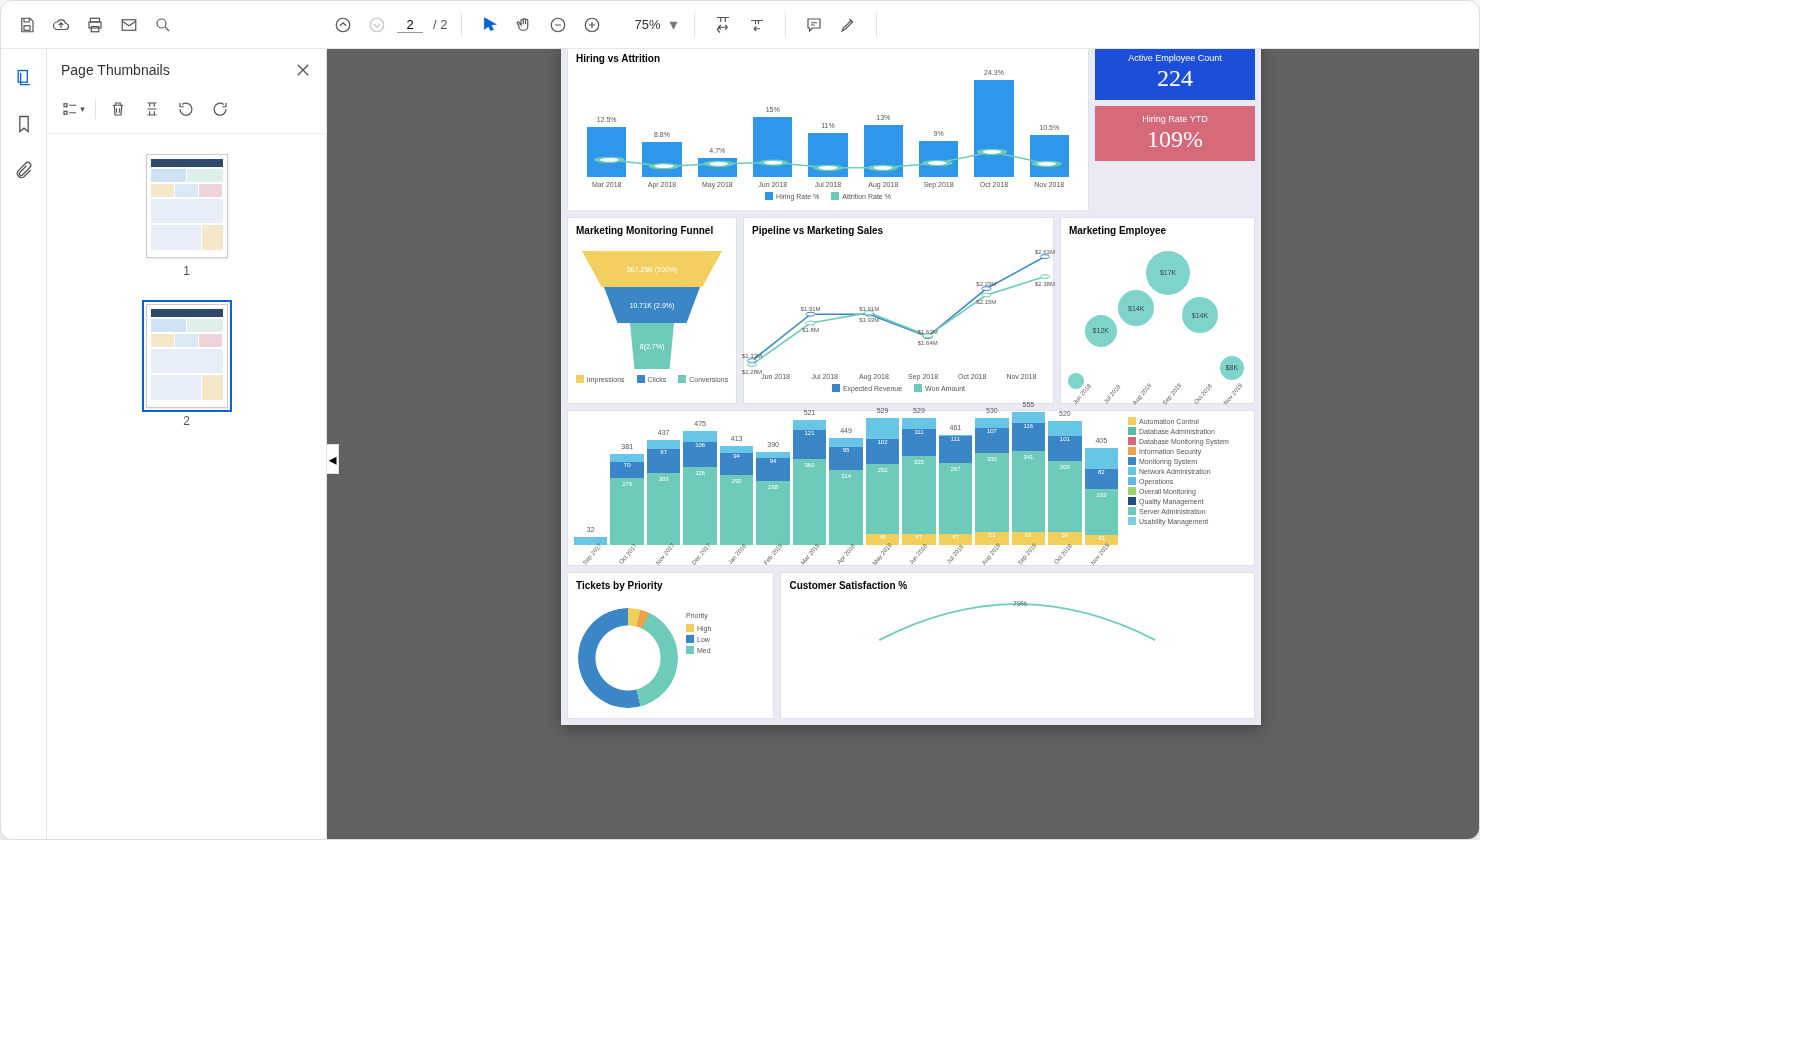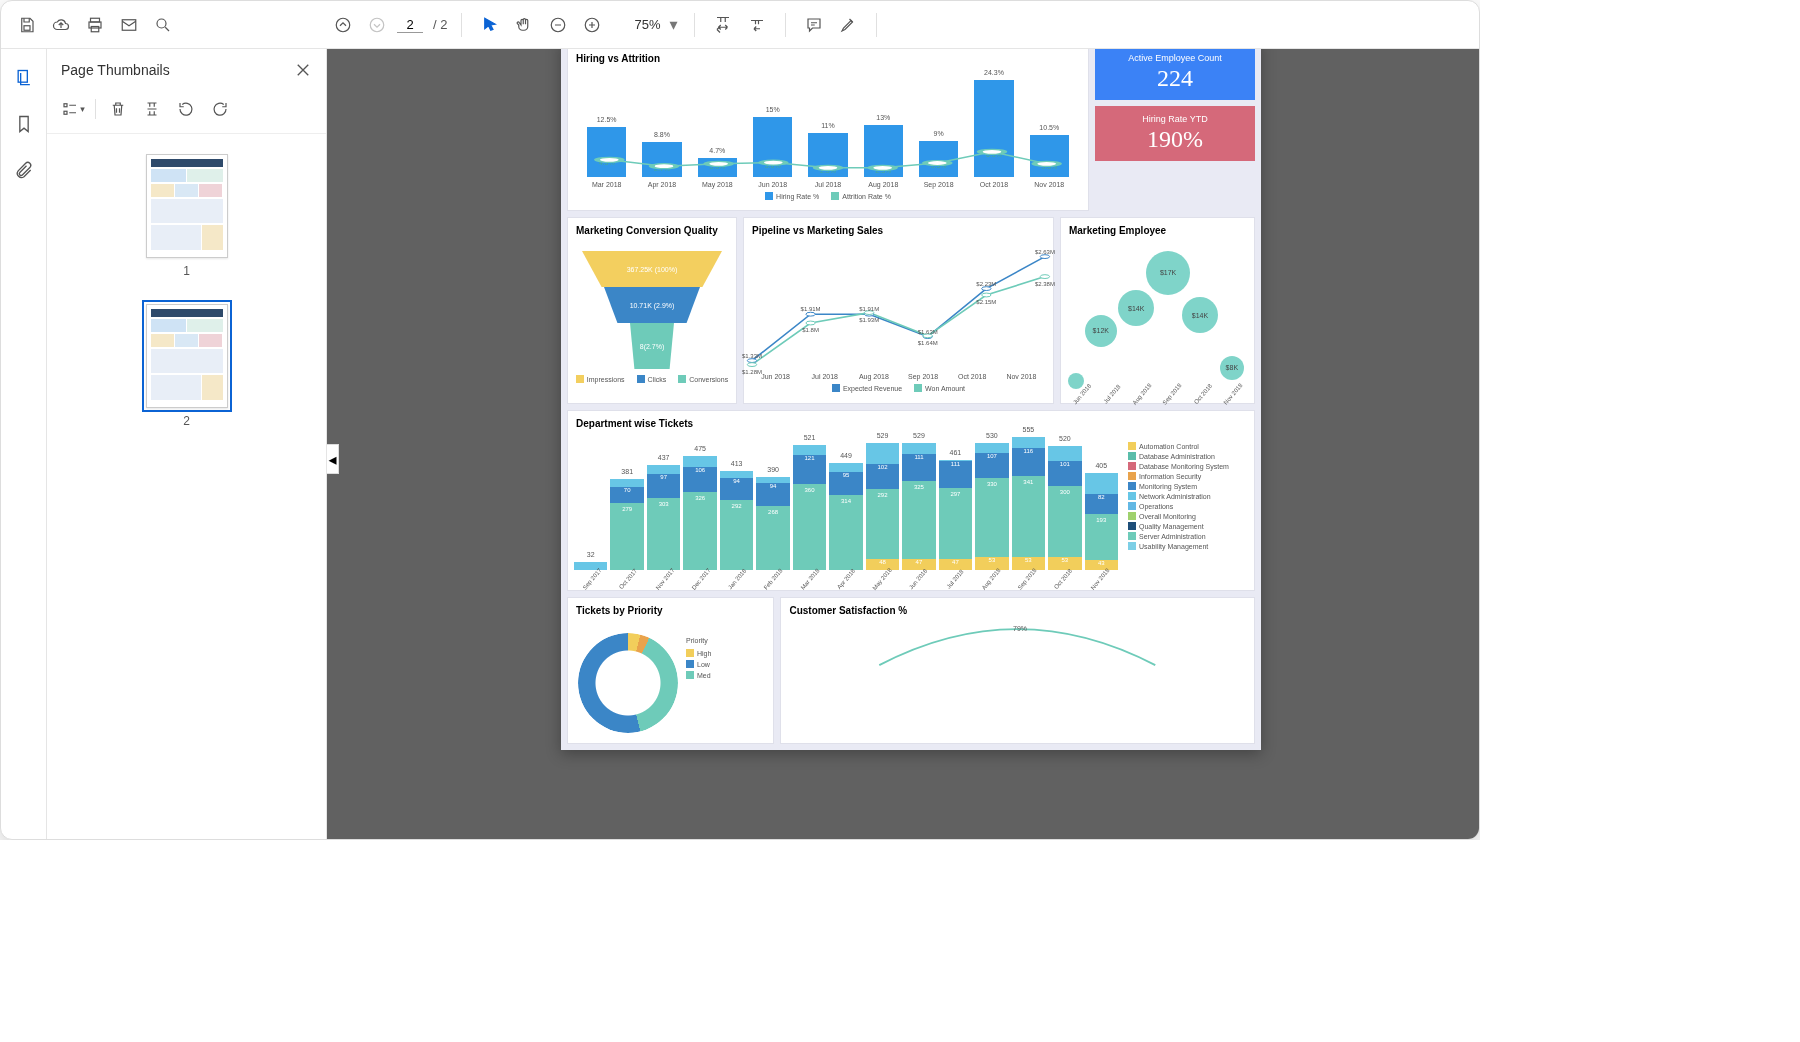--- a/index.html
+++ b/index.html
@@ -393,7 +393,7 @@
               </div>
             </div>
             <div class="kpi-col" id="kpi-col">
-                <div class="kpi" style="background:#3b82f6">
+                <div class="kpi" style="background:#1d4ed8">
      <div class="kpi-label">Active Employee Count</div>
                   <div class="kpi-val">224</div>
                 </div>

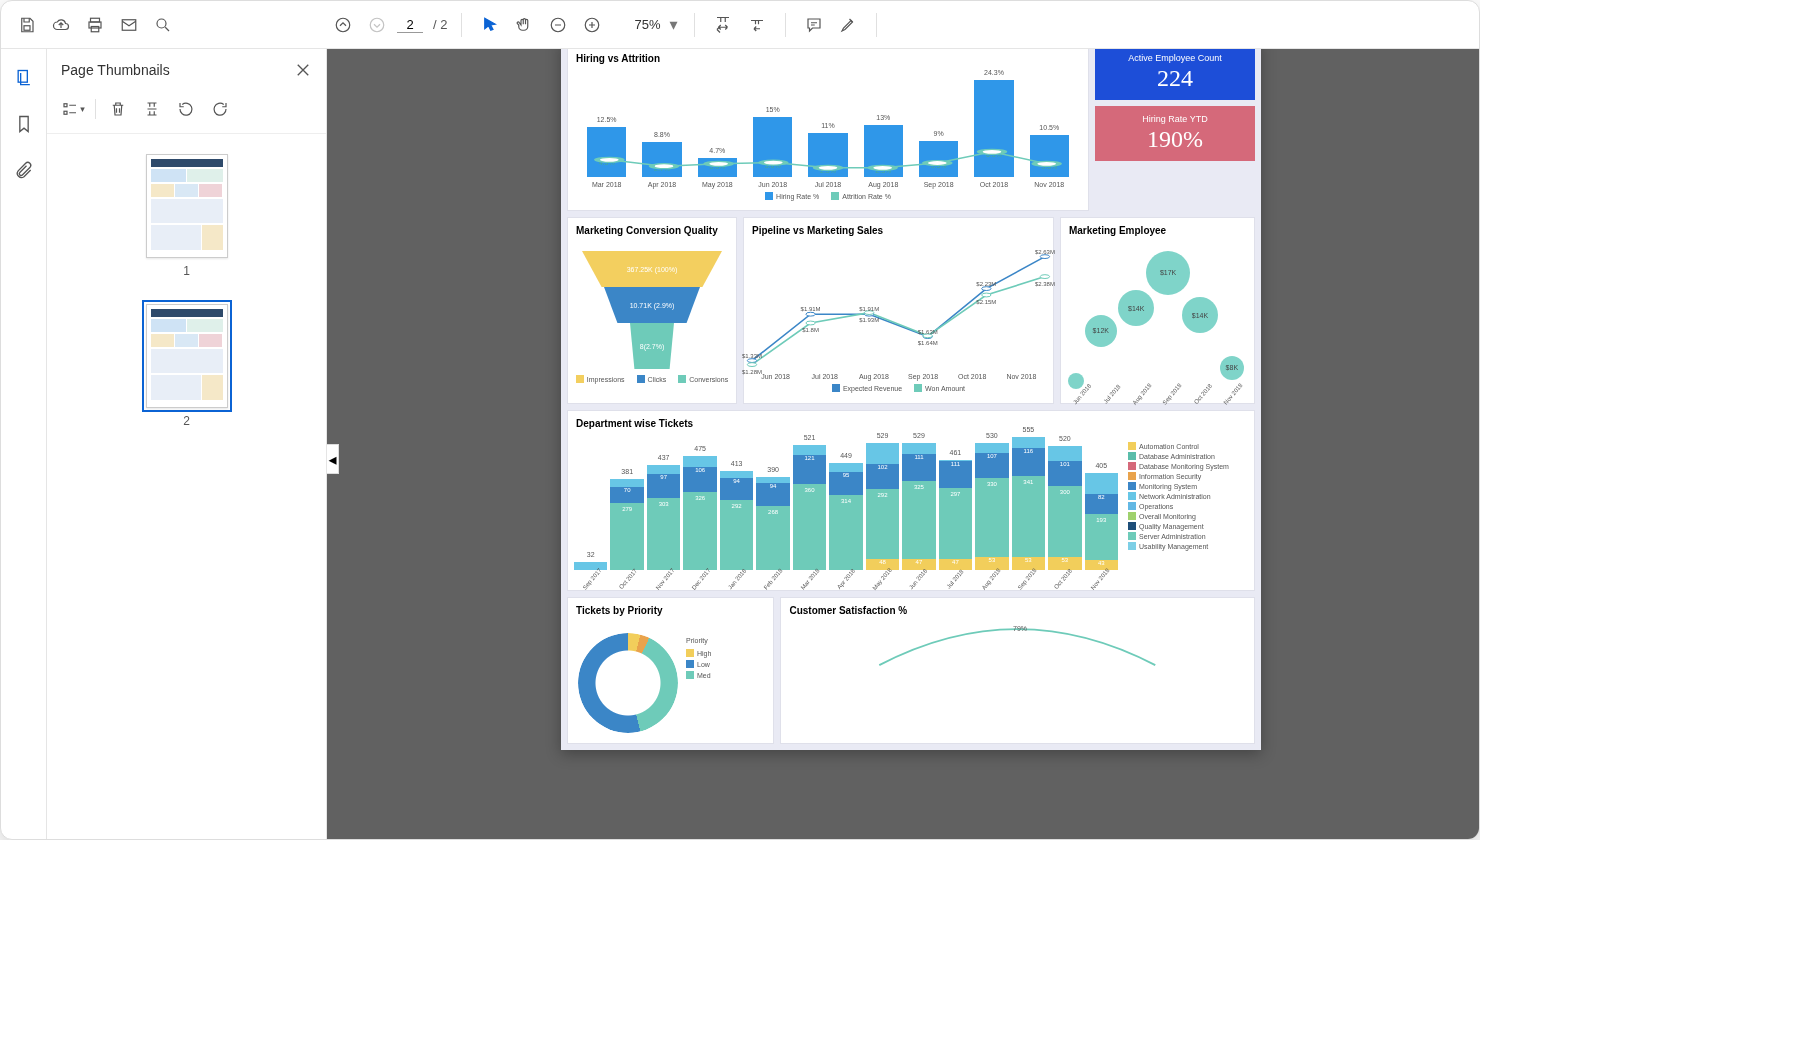--- a/index.html
+++ b/index.html
@@ -399,7 +399,7 @@
                 </div>
                 <div class="kpi" style="background:#d5697a">
      <div class="kpi-label">Hiring Rate YTD</div>
-                  <div class="kpi-val">190%</div>
+                  <div class="kpi-val">109%</div>
                 </div>
               </div>
           </div>

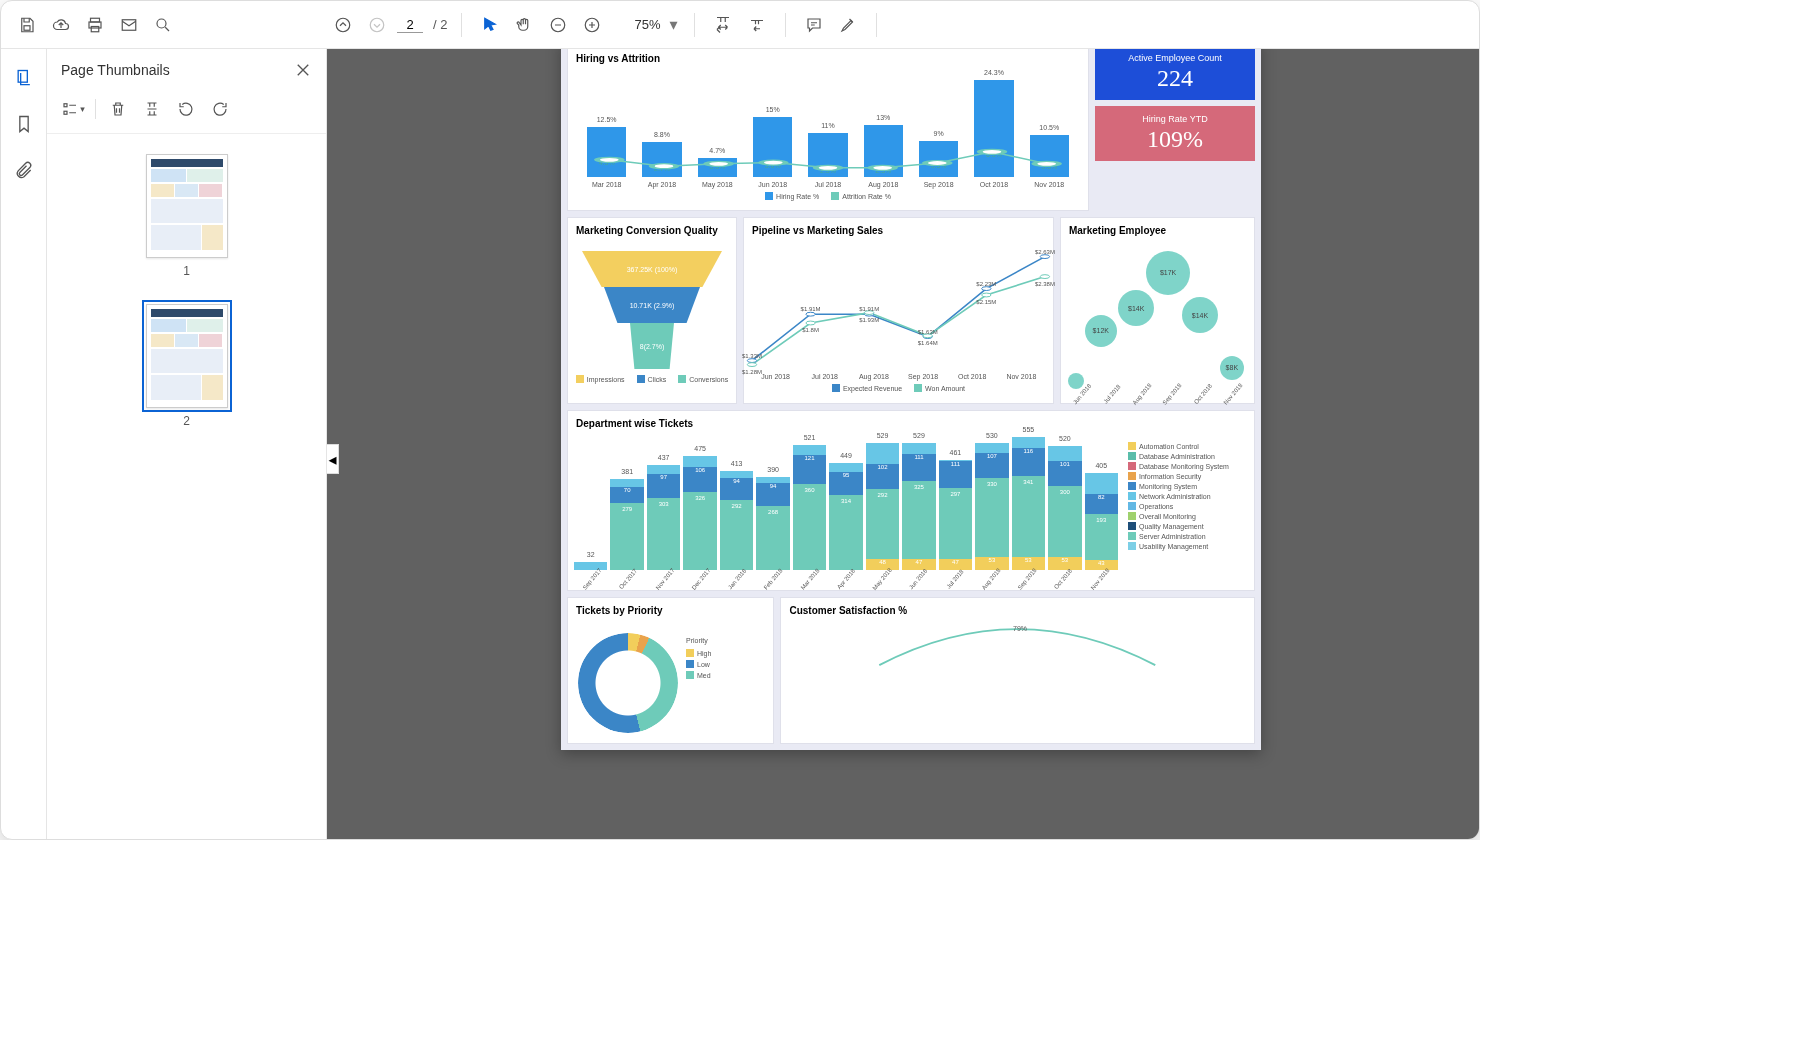--- a/index.html
+++ b/index.html
@@ -406,7 +406,7 @@
 
           <div class="row">
             <div class="card" style="width:170px">
-              <div class="card-title">Marketing Conversion Quality</div>
+              <div class="card-title">Marketing Monitoring Funnel</div>
               <div class="funnel" id="funnel-body">
                   <div class="fun-seg" style="background:#f3cf5f;width:140px;height:36px;clip-path:polygon(0 0,100% 0,86% 100%,14% 100%)">367.25K (100%)</div>
                   <div class="fun-seg" style="background:#3b86c7;width:96px;height:36px;clip-path:polygon(0 0,100% 0,86% 100%,14% 100%)">10.71K (2.9%)</div>

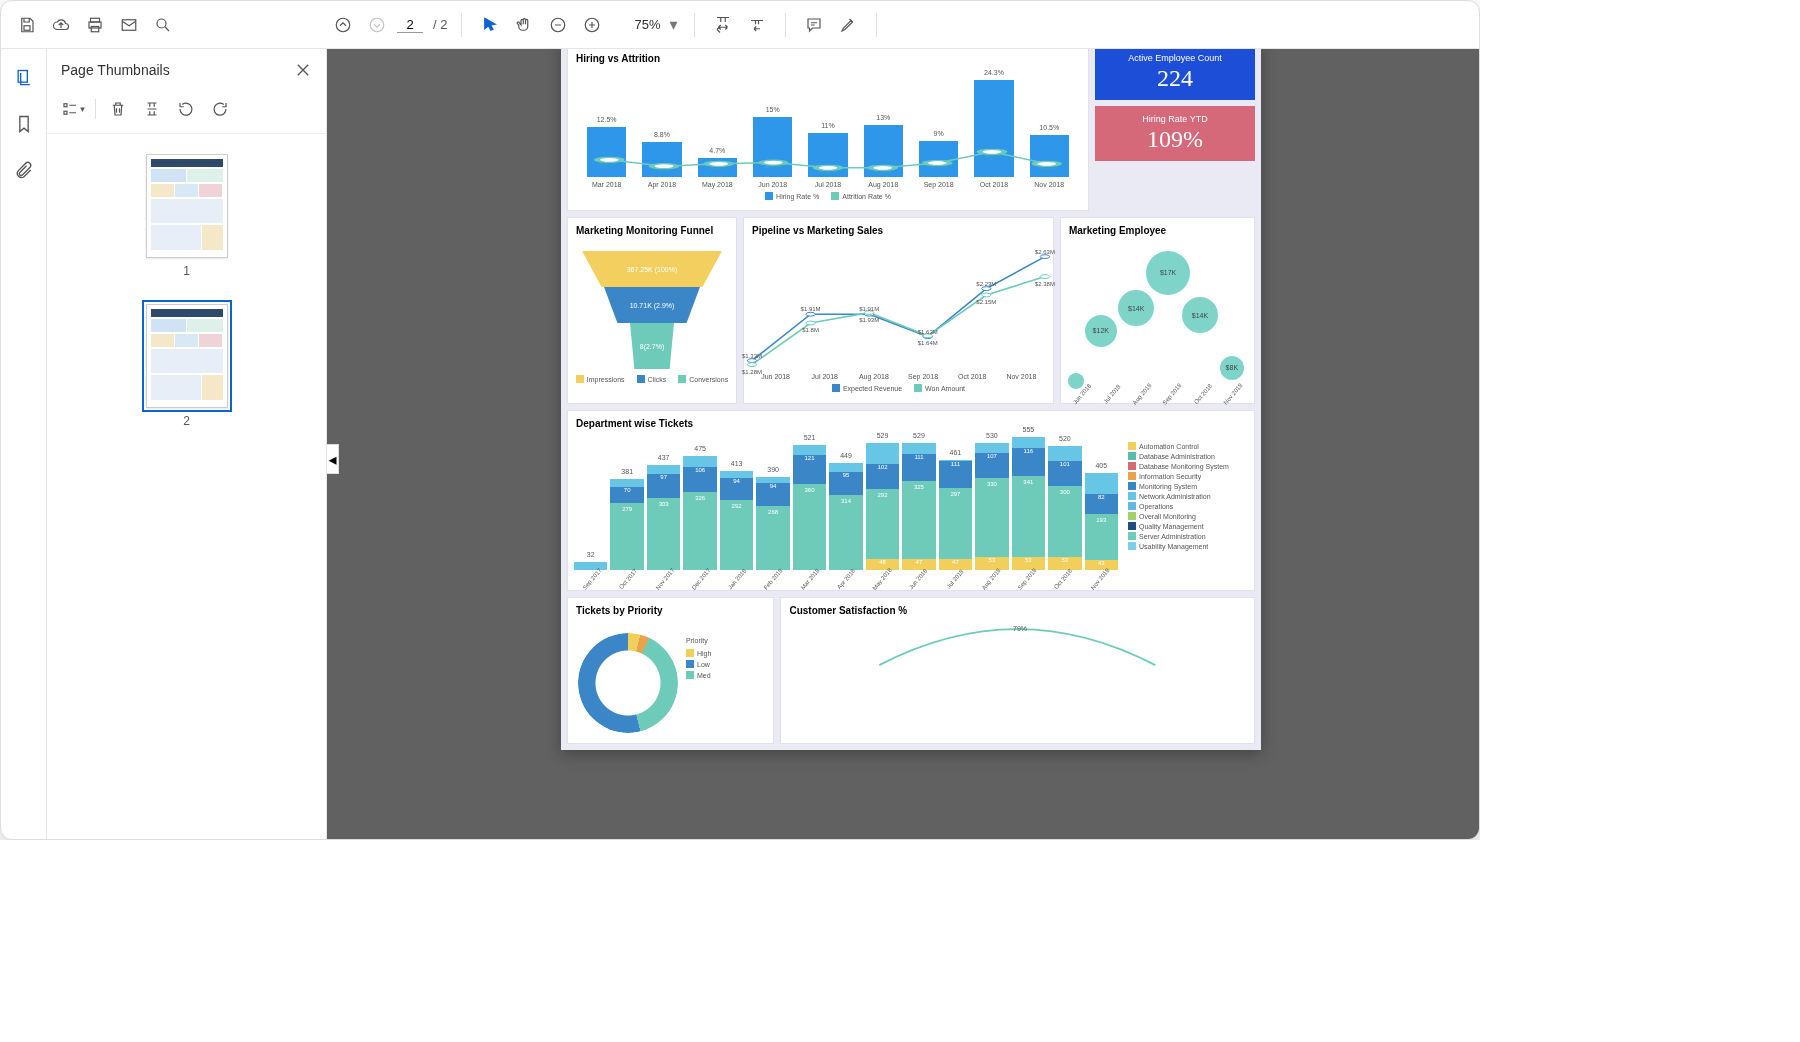--- a/index.html
+++ b/index.html
@@ -486,7 +486,6 @@
           </div>
 
           <div class="card">
-            <div class="card-title">Department wise Tickets</div>
             <div class="dept-wrap">
               <div class="dept-chart">
                 <div class="stk-bars" id="dept-bars">

